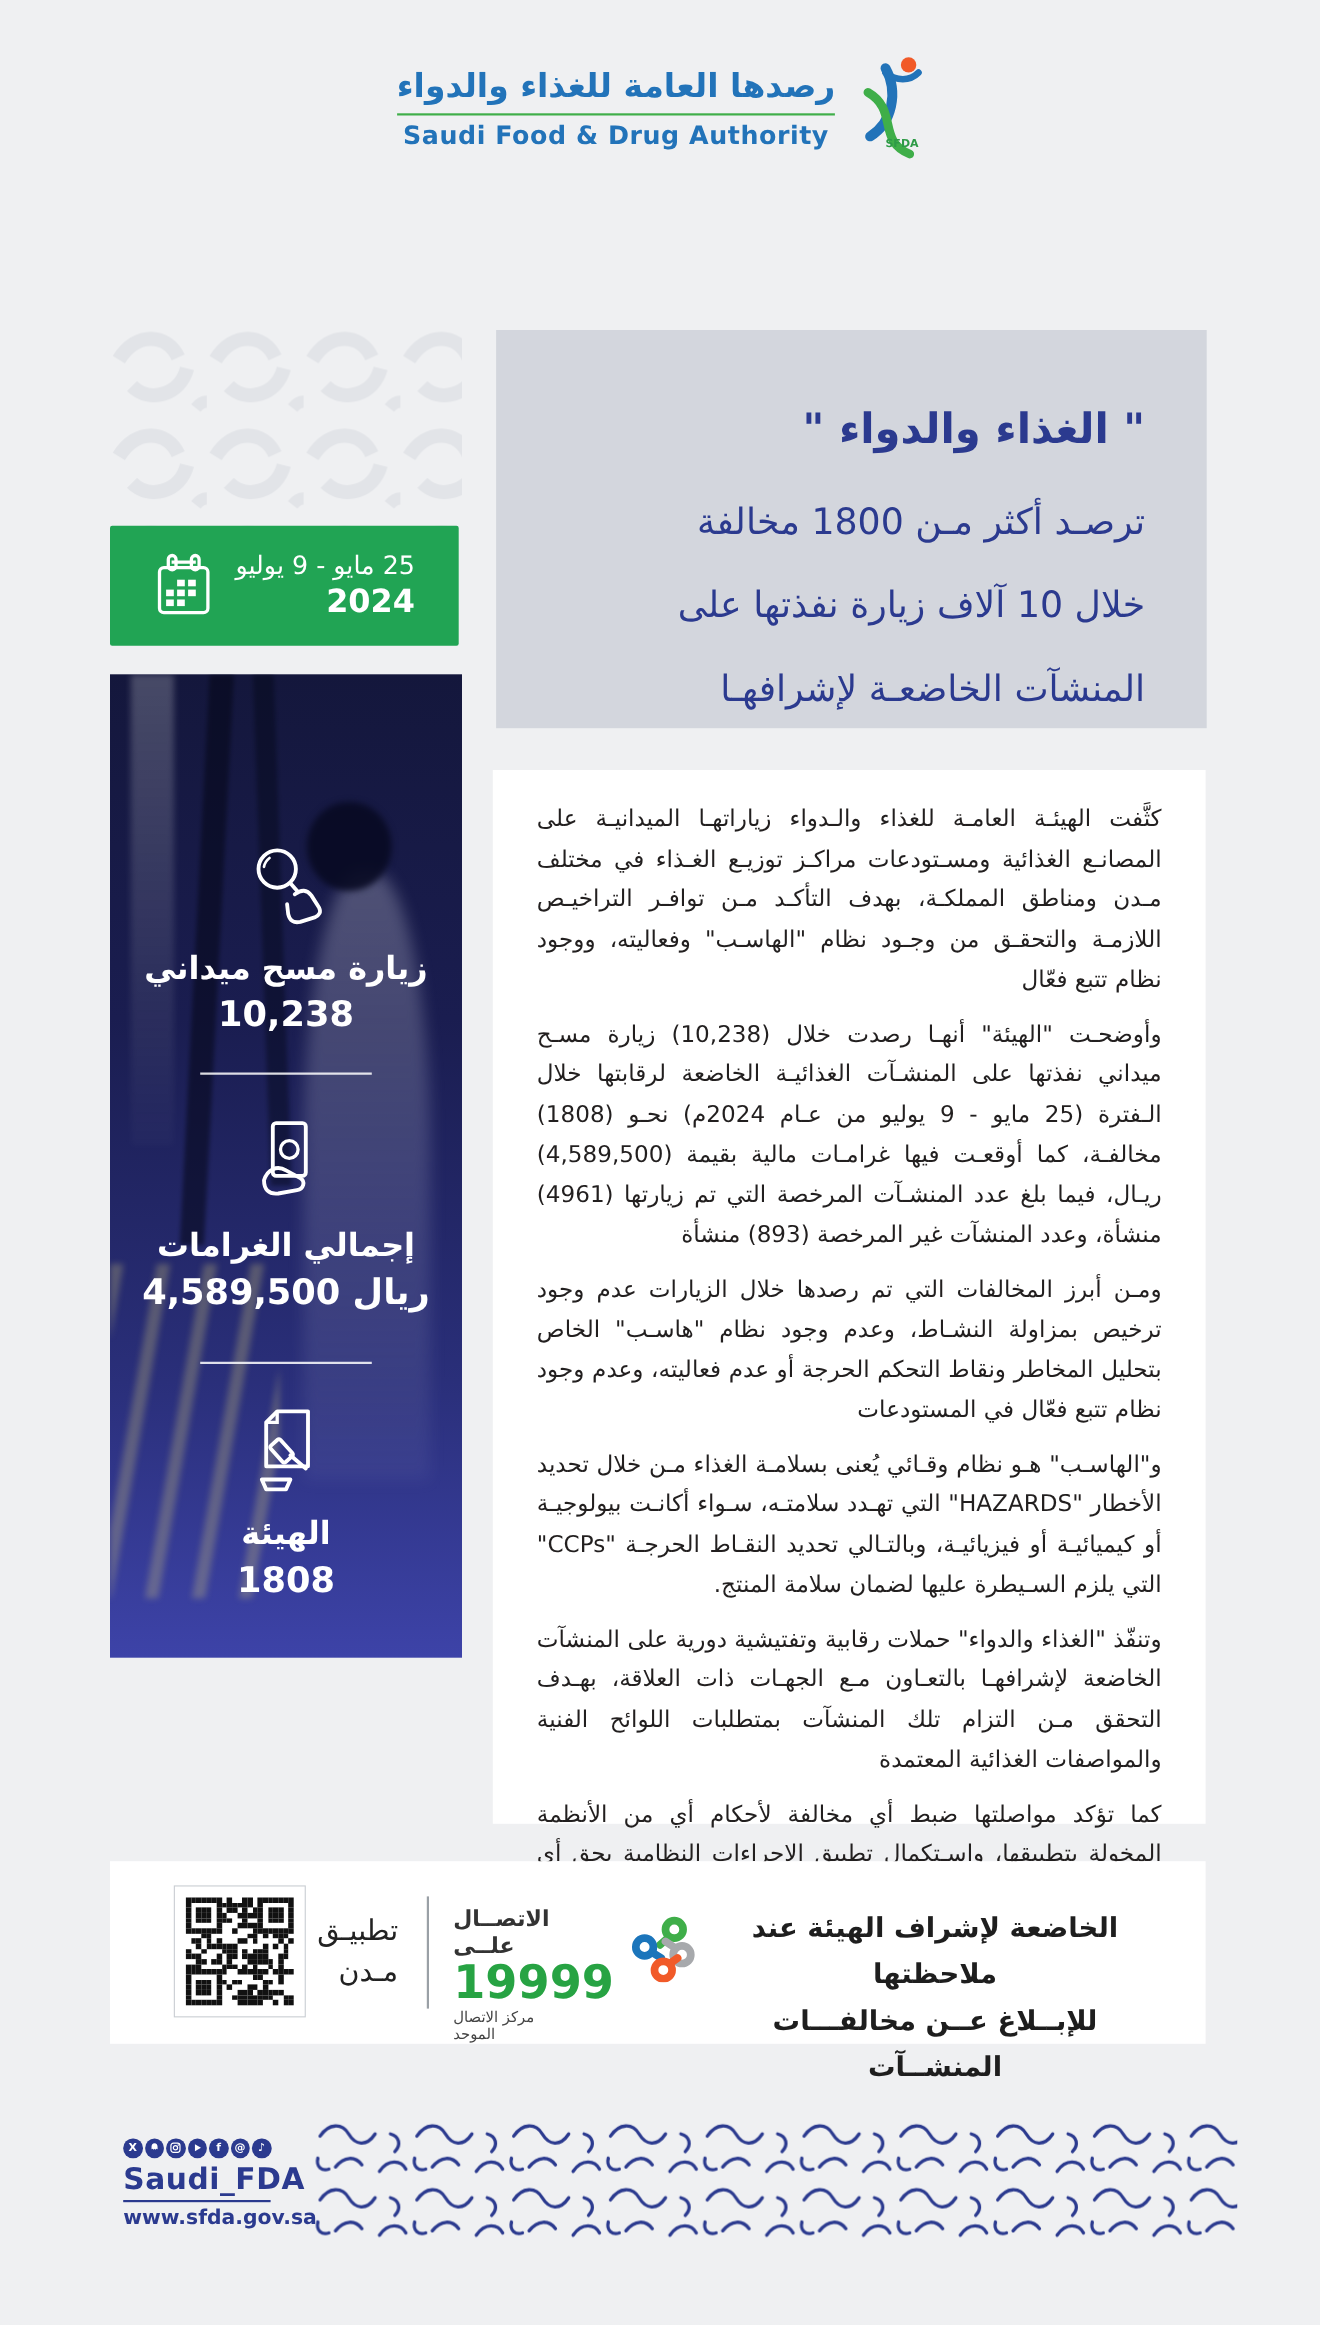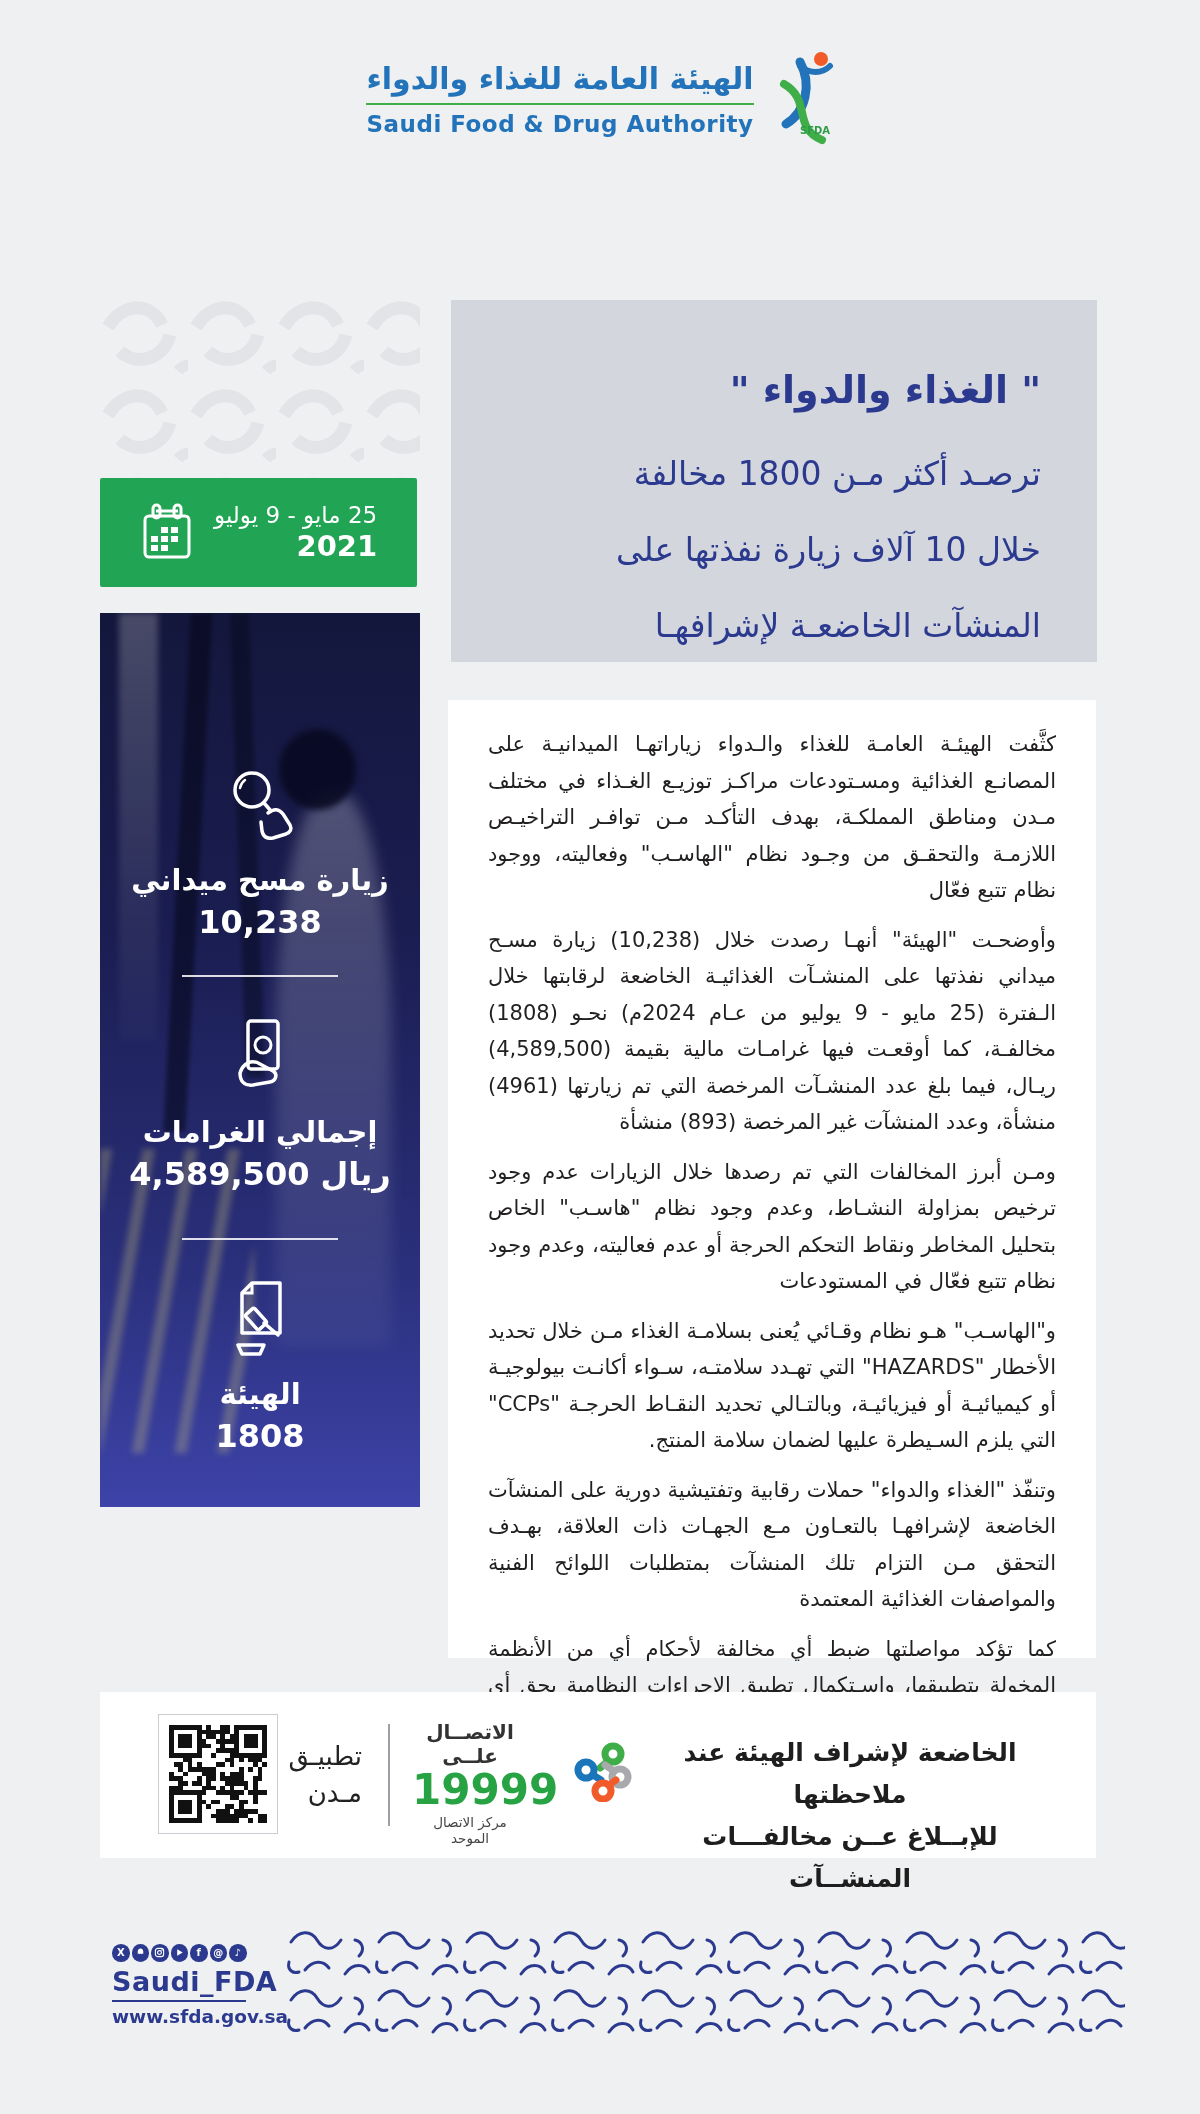--- a/index.html
+++ b/index.html
@@ -82,7 +82,7 @@
   <div class="header">
     <div class="header-inner">
       <div class="logo-text">
-        <span class="logo-ar">الهيئة العامة للغذاء والدواء</span>
+        <span class="logo-ar">رصدها العامة للغذاء والدواء</span>
         <div class="logo-en">Saudi Food &amp; Drug Authority</div>
       </div>
       <svg width="64" height="98" viewBox="0 0 64 98">

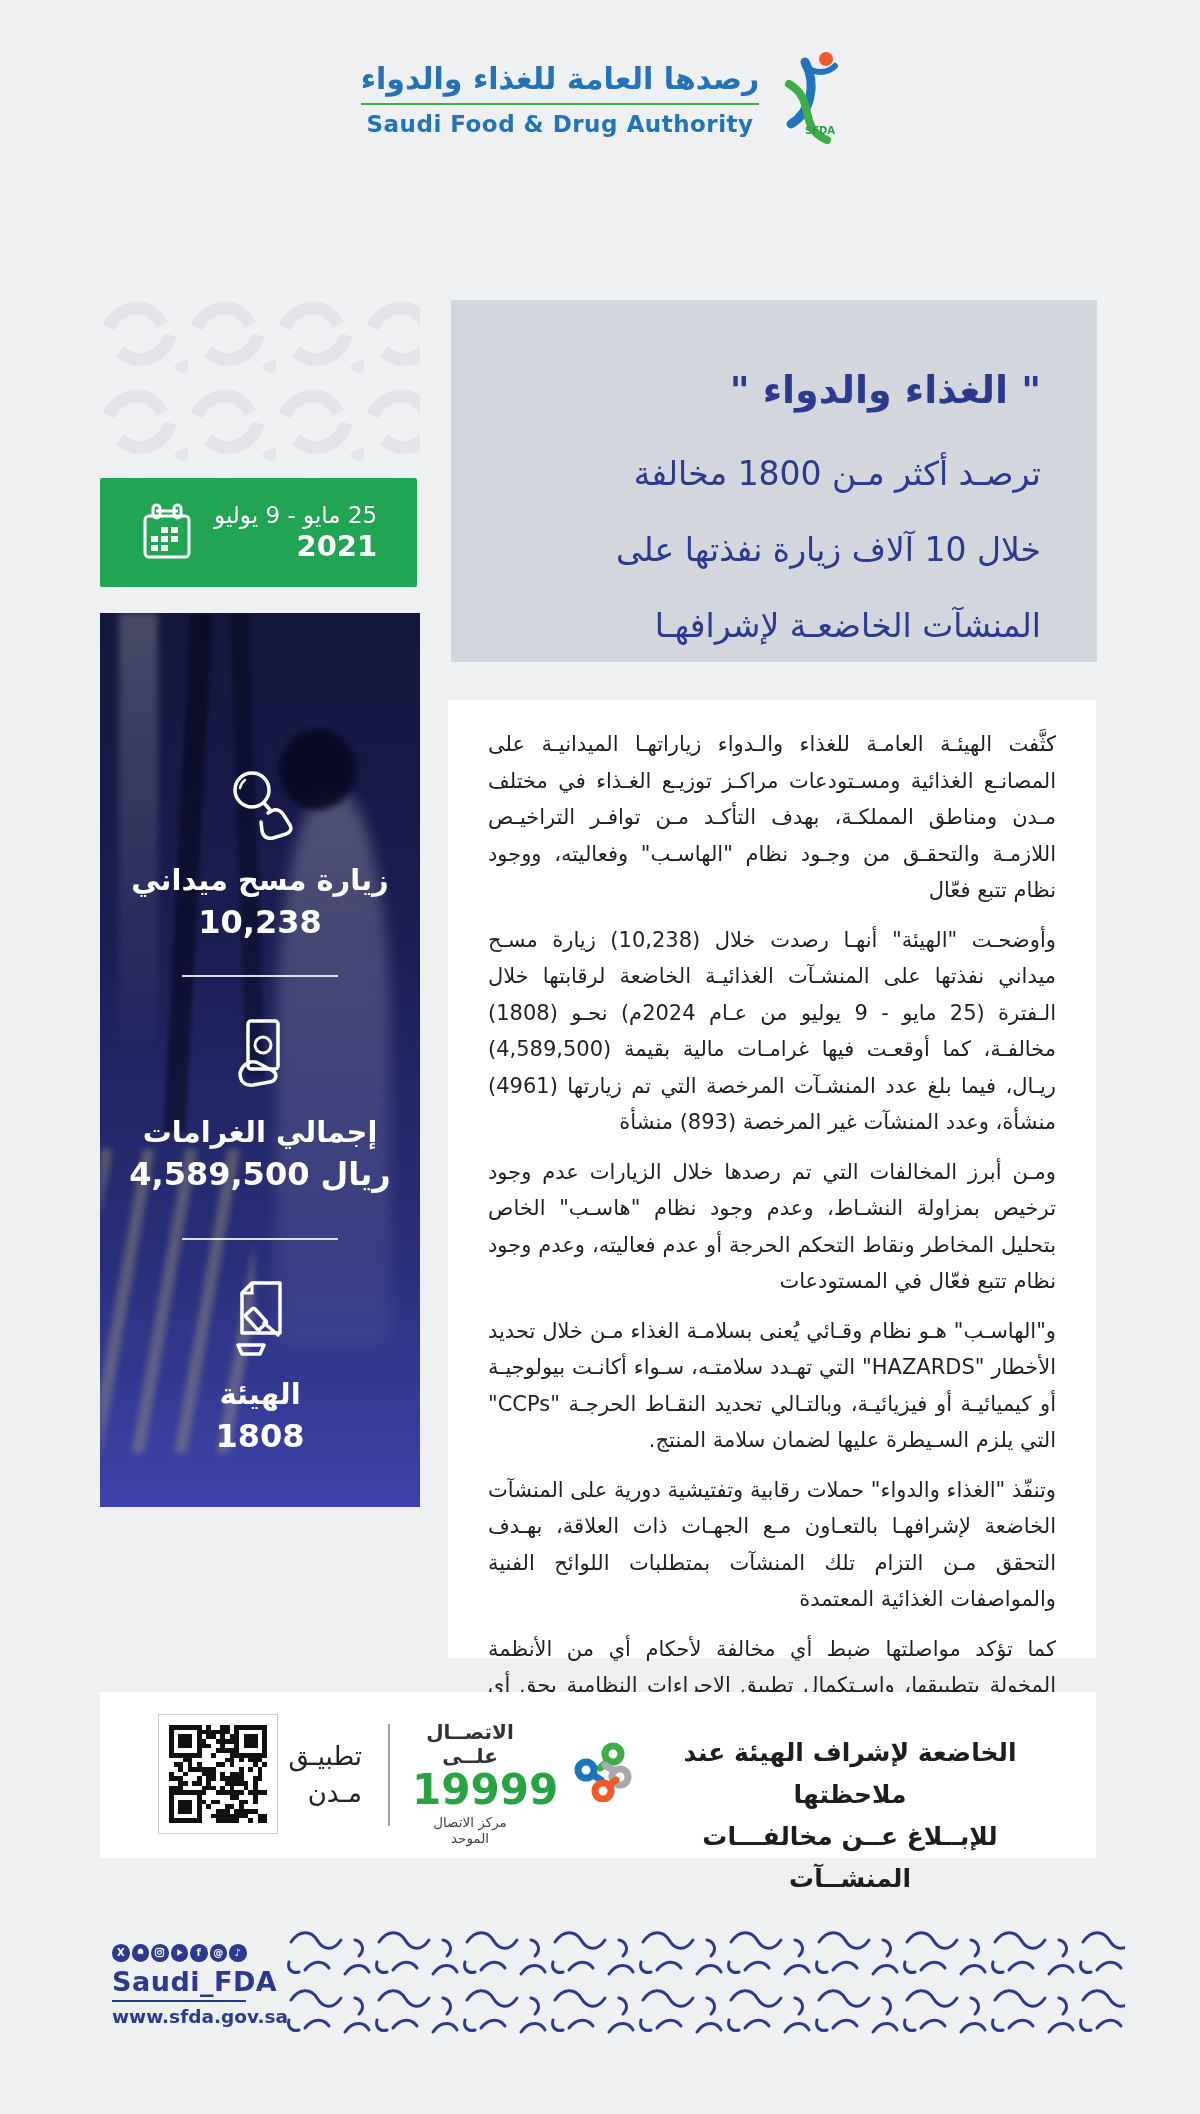--- a/index.html
+++ b/index.html
@@ -124,7 +124,7 @@
     </svg>
     <div class="date-lines">
       <div class="date-range">25 مايو - 9 يوليو</div>
-      <div class="date-year">2021</div>
+      <div class="date-year">2024</div>
     </div>
   </div>
 

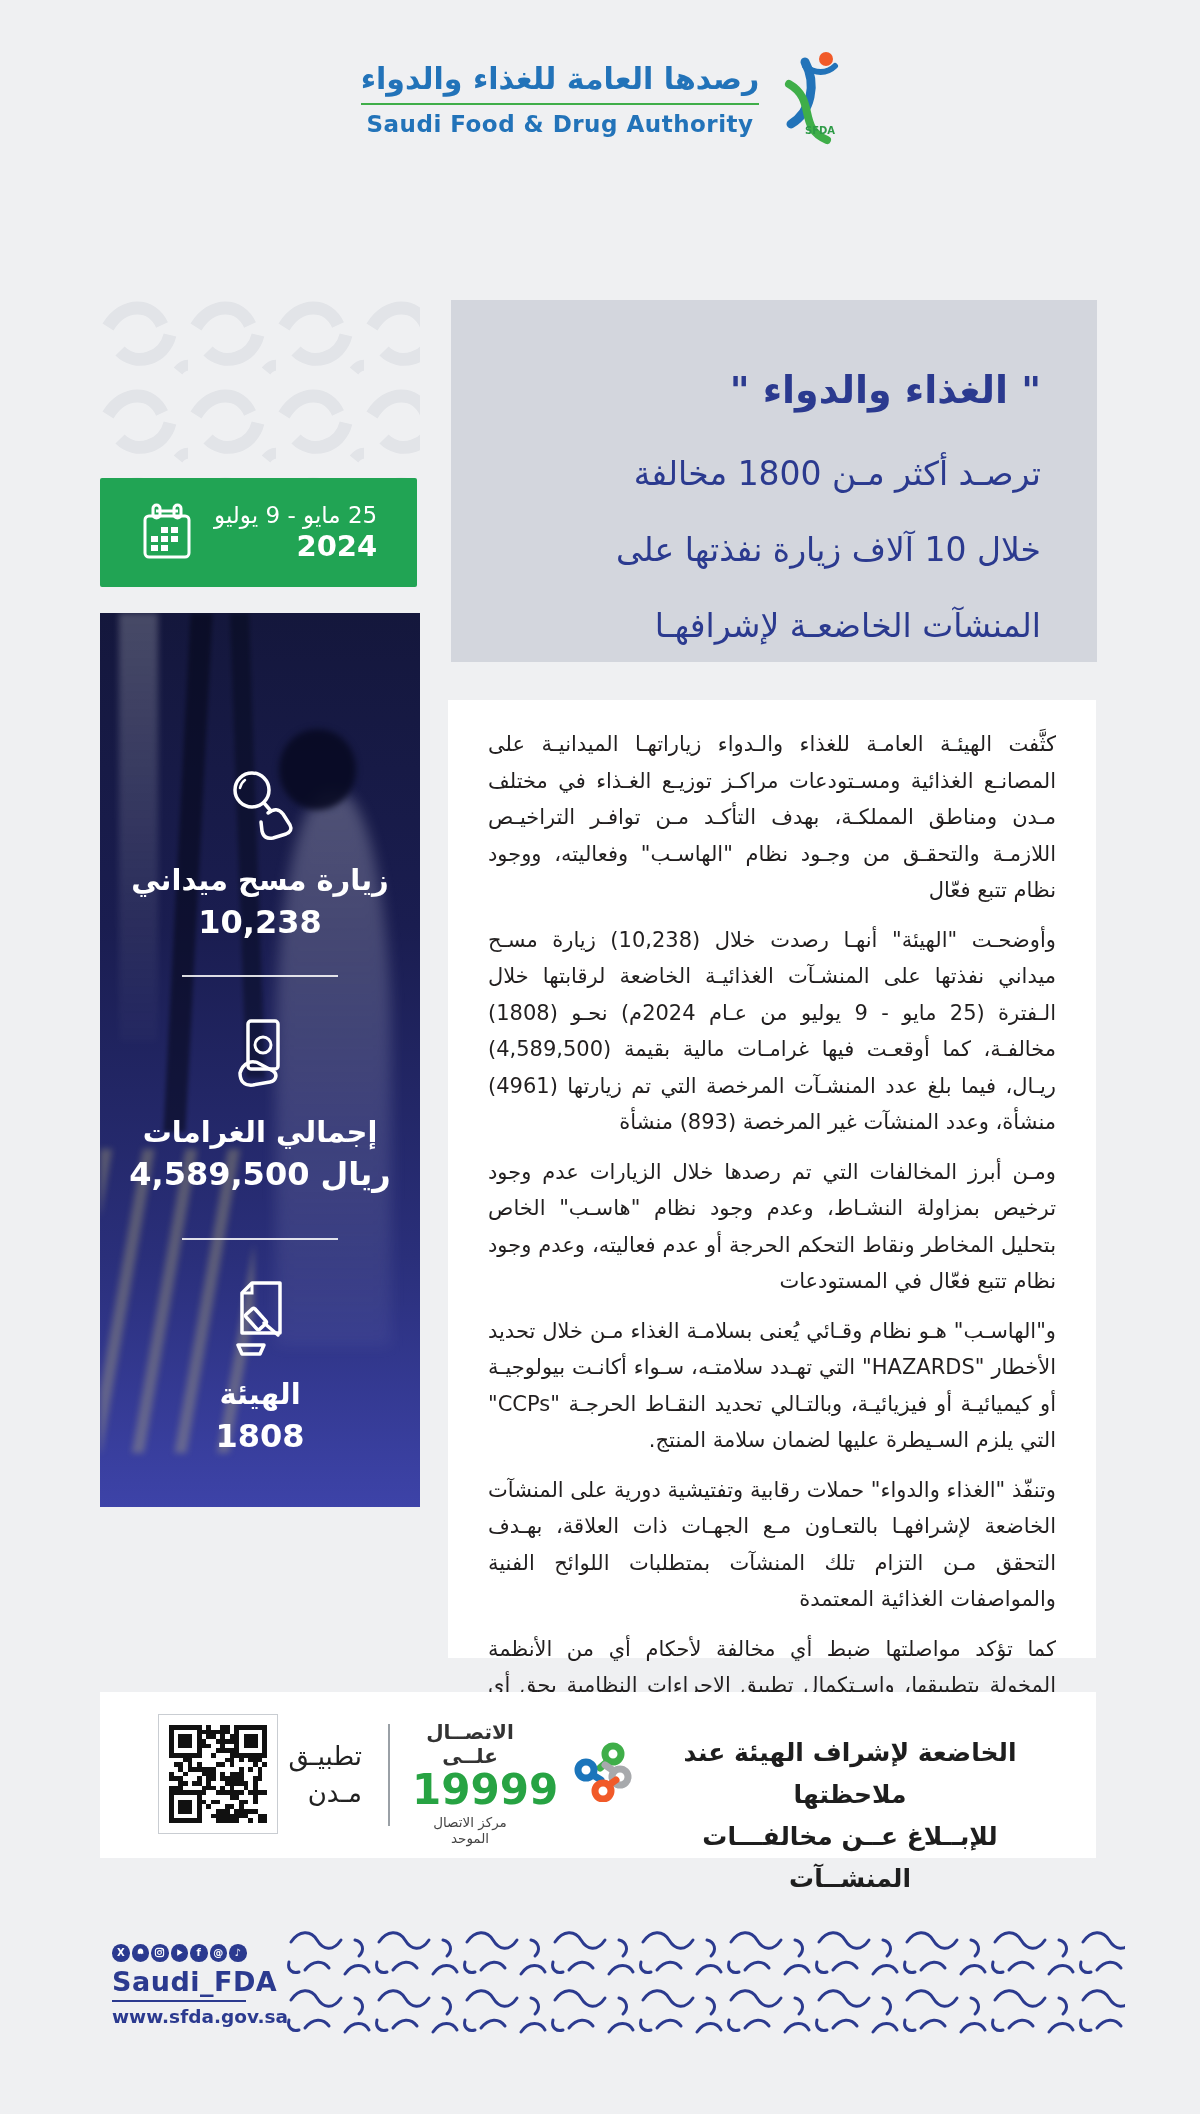--- a/index.html
+++ b/index.html
@@ -57,7 +57,7 @@
   .app-label{position:absolute;left:186px;top:46px;width:76px;direction:rtl;text-align:right;
              color:#222;font-size:26px;line-height:37px;font-weight:500;}
   .rb-divider{position:absolute;left:288px;top:32px;width:2px;height:102px;background:#9aa0a6;}
-  .call-block{position:absolute;left:312px;top:28px;width:116px;direction:rtl;text-align:center;}
+  .call-block{position:absolute;left:312px;top:40px;width:116px;direction:rtl;text-align:left;}
   .call-on{font-size:20px;color:#333;font-weight:600;}
   .call-number{font-size:42px;font-weight:bold;color:#27a343;line-height:1.05;direction:ltr;}
   .call-center{font-size:13.5px;color:#444;margin-top:2px;}

